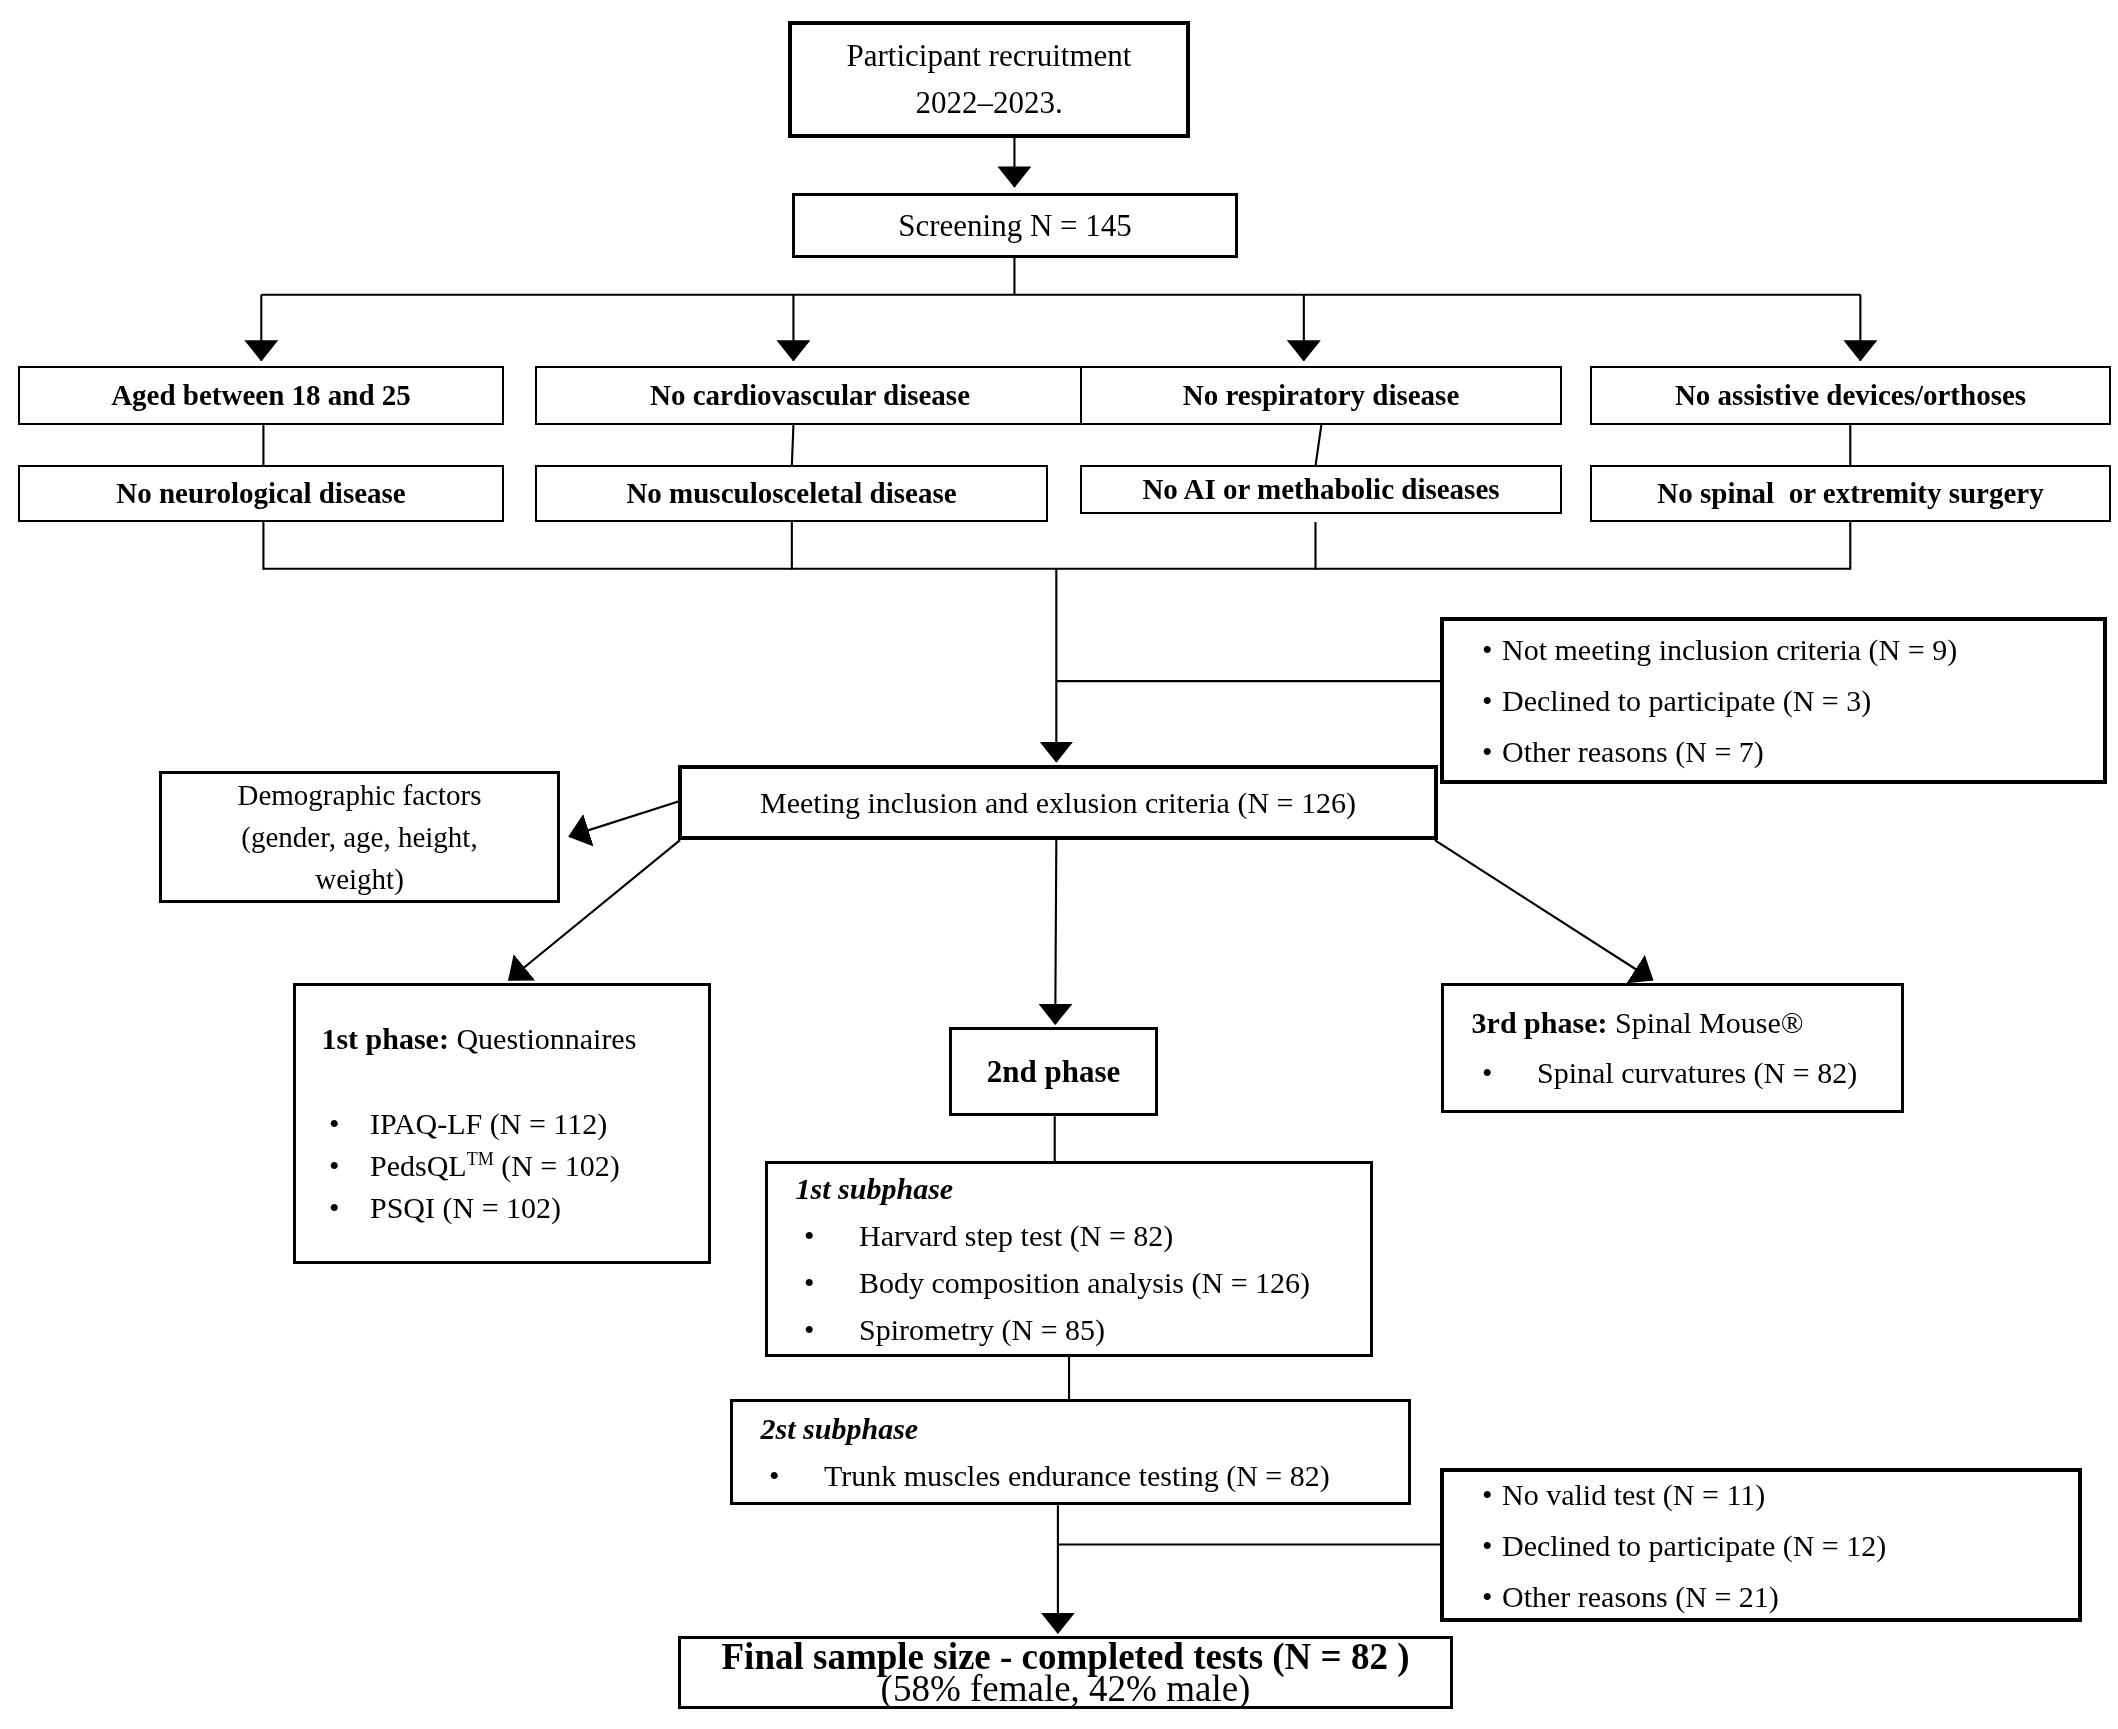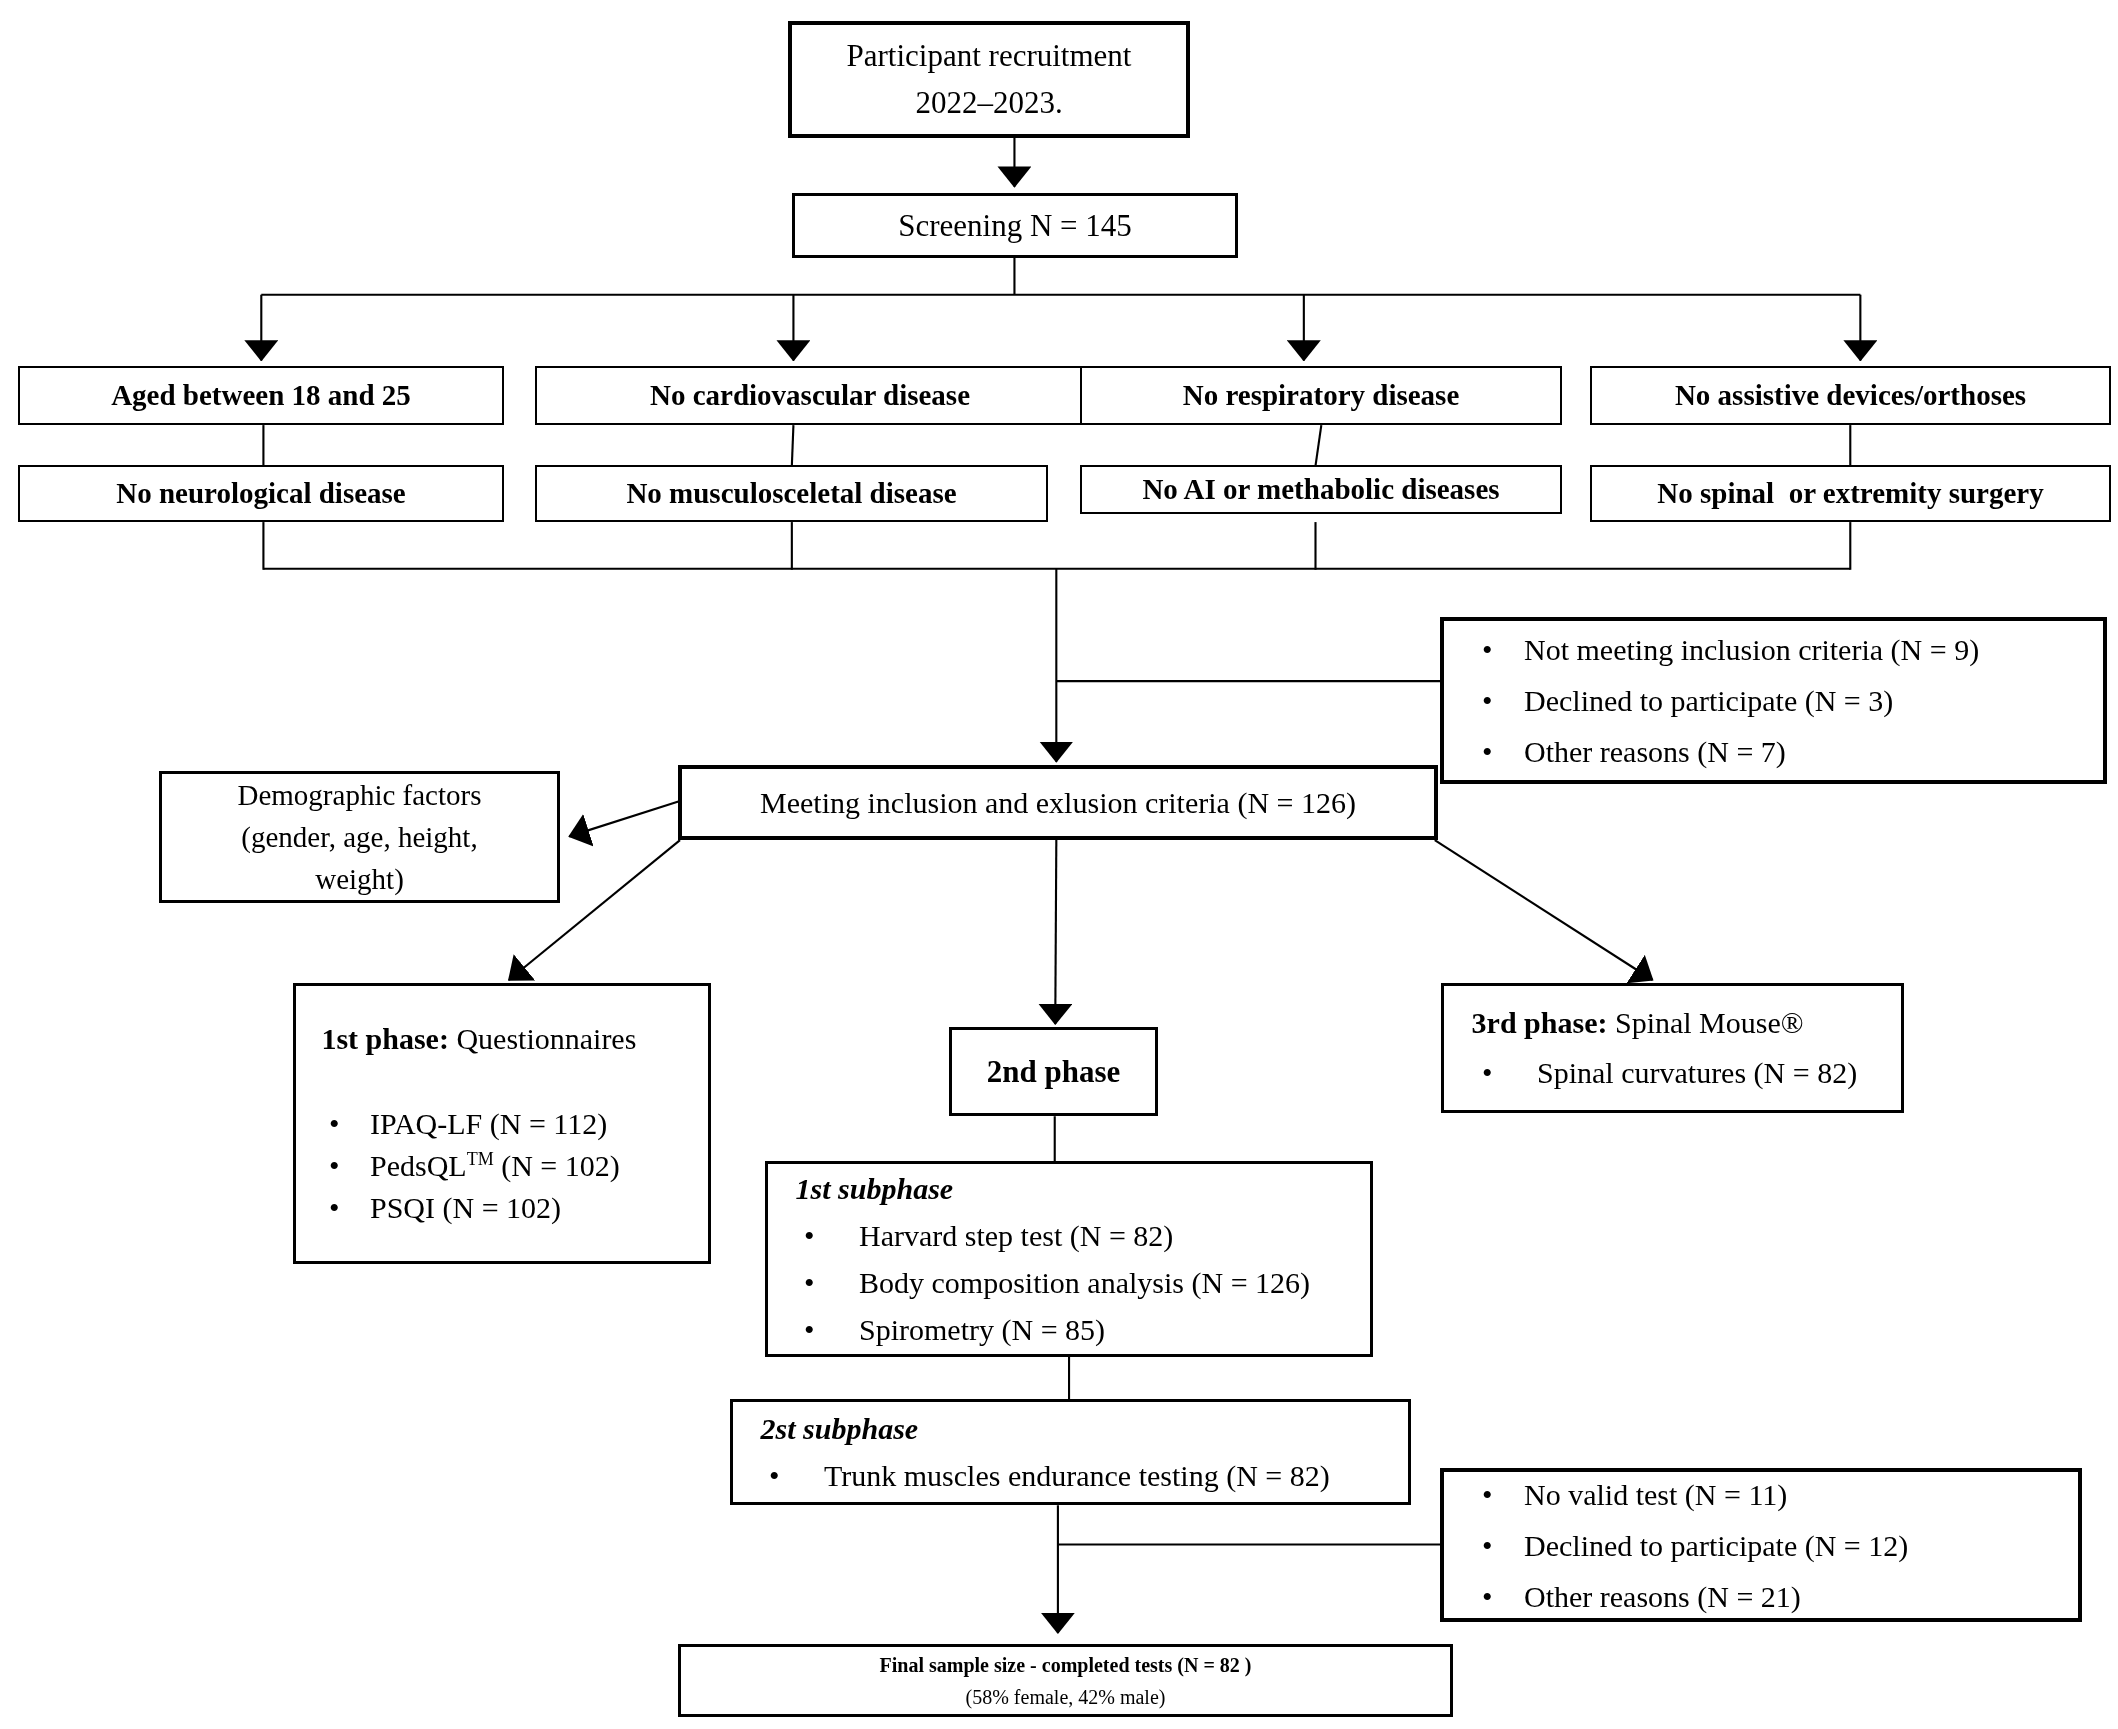--- a/index.html
+++ b/index.html
@@ -41,7 +41,7 @@
   #box-exclusion2{left:1440px;top:1468px;width:642px;height:154px;border-width:4.2px;font-size:30px;}
   #box-final{left:678px;top:1636px;width:775px;height:73px;border-width:3.7px;font-size:20px;line-height:32px;align-items:center;text-align:center;margin-top:8px;}
 
-  .li{position:relative;padding-left:80px;text-align:left;}
+  .li{position:relative;padding-left:58px;text-align:left;}
   .li::before{content:"\2022";position:absolute;left:38px;}
   .exc .li{line-height:51px;}
   .title-line{padding-left:25.4px;text-align:left;}

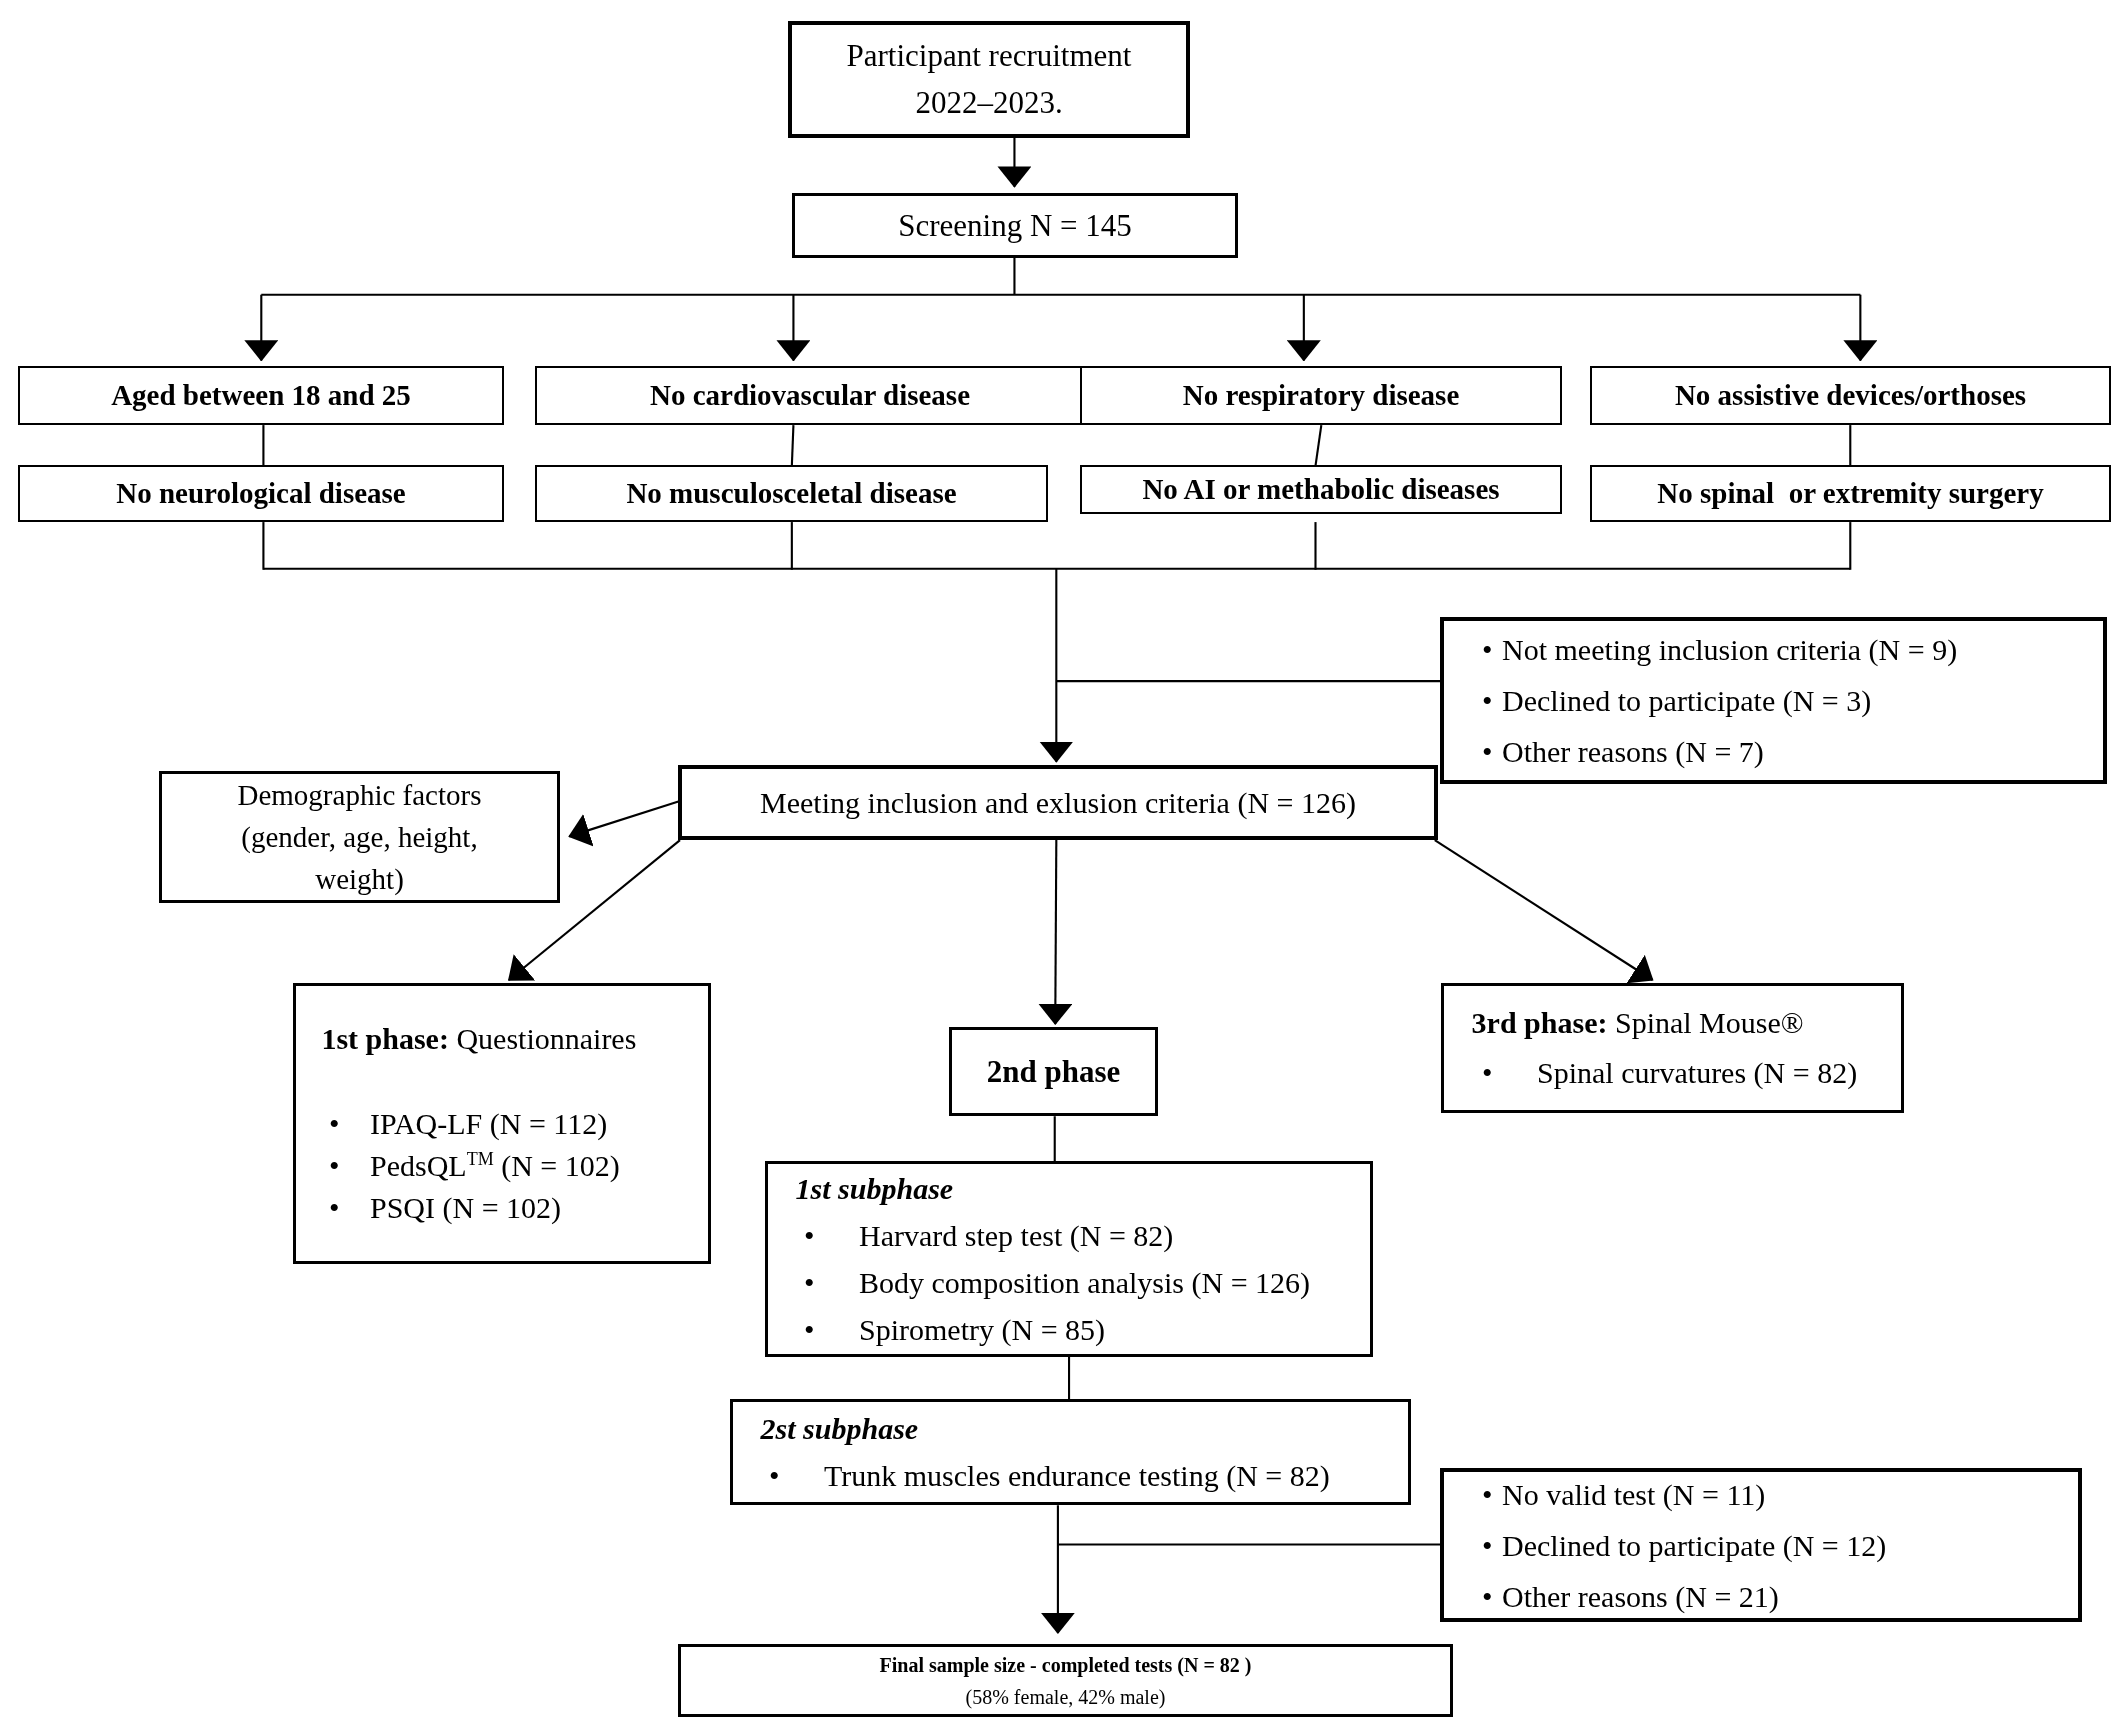--- a/index.html
+++ b/index.html
@@ -39,7 +39,7 @@
   #box-sub1{left:765px;top:1161px;width:608px;height:196px;border-width:3.7px;font-size:30px;line-height:47px;}
   #box-sub2{left:730px;top:1399px;width:681px;height:106px;border-width:3.7px;font-size:30px;line-height:47px;}
   #box-exclusion2{left:1440px;top:1468px;width:642px;height:154px;border-width:4.2px;font-size:30px;}
-  #box-final{left:678px;top:1636px;width:775px;height:73px;border-width:3.7px;font-size:20px;line-height:32px;align-items:center;text-align:center;margin-top:8px;}
+  #box-final{left:678px;top:1636px;width:775px;height:73px;border-width:3.7px;font-size:37px;line-height:32px;align-items:center;text-align:center;}
 
   .li{position:relative;padding-left:58px;text-align:left;}
   .li::before{content:"\2022";position:absolute;left:38px;}

